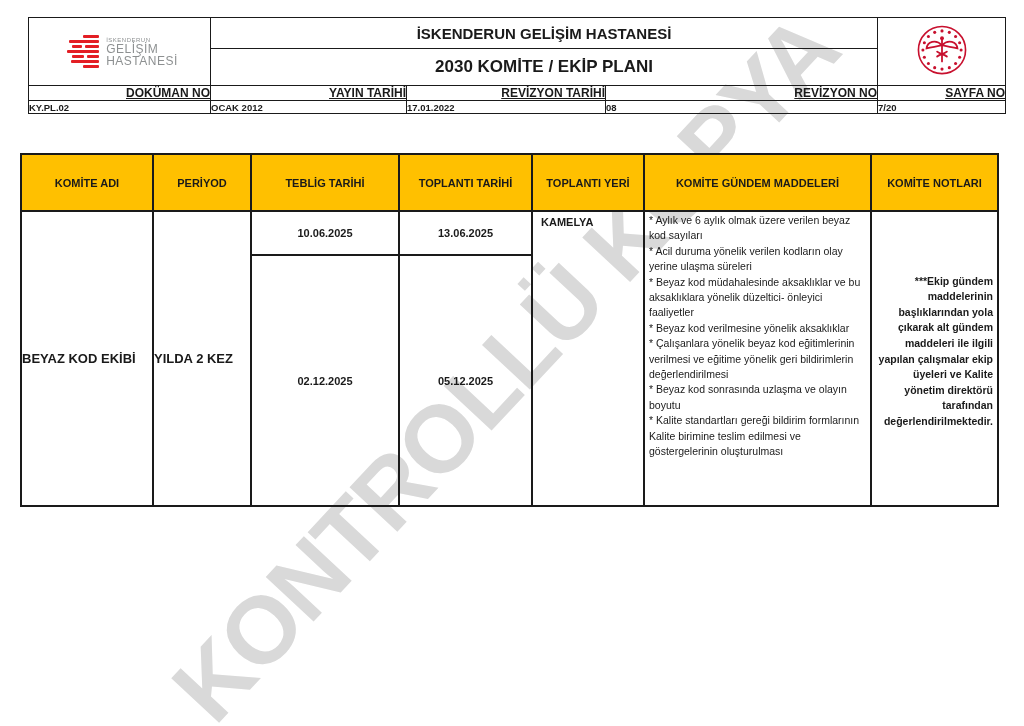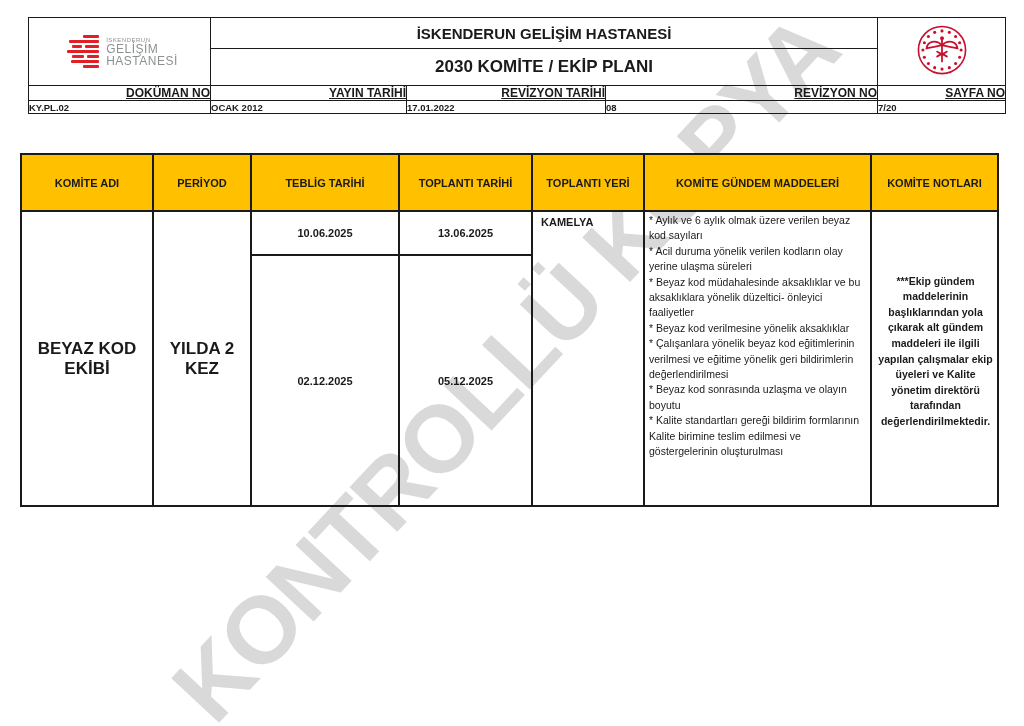--- a/index.html
+++ b/index.html
@@ -57,7 +57,7 @@
     padding:1px 2px 0 4px; white-space:pre-line;
   }
   .c-not {
-    text-align:center; vertical-align:middle; font-weight:bold; font-size:10.5px;
+    text-align:right; vertical-align:middle; font-weight:bold; font-size:10.5px;
     line-height:15.6px; padding:0 4px 14px 6px;
   }
 </style>

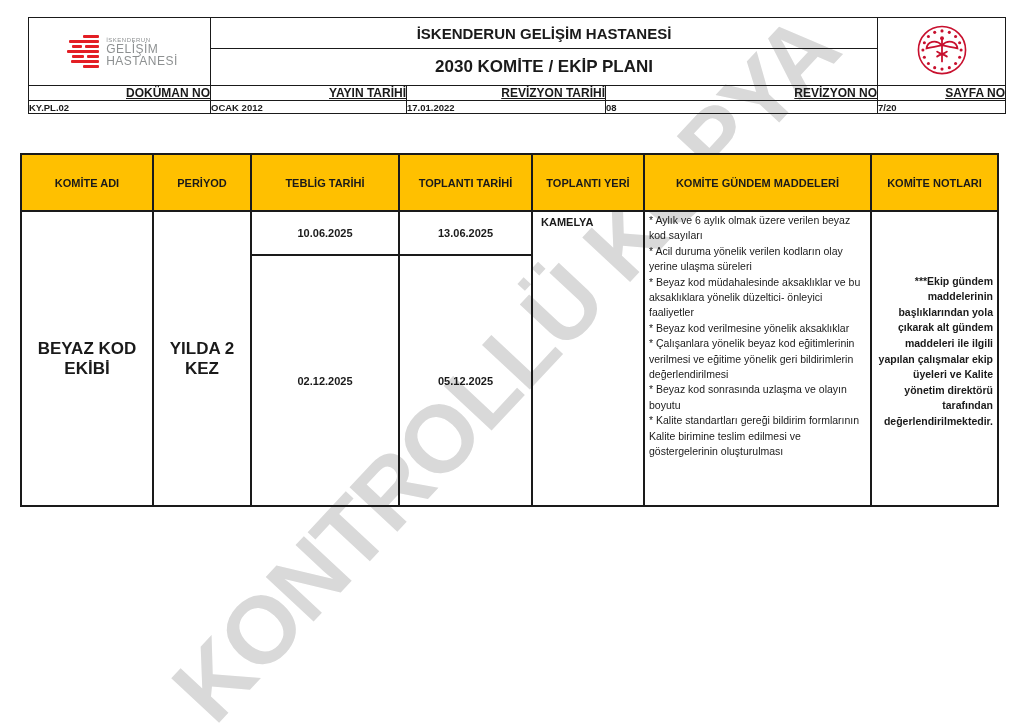--- a/index.html
+++ b/index.html
@@ -47,7 +47,7 @@
     font-weight:bold; font-size:11px; padding:2px;
   }
   .main-table td { background:transparent; }
-  .c-adi, .c-per { text-align:center; vertical-align:middle; font-weight:bold; font-size:17px; }
+  .c-adi, .c-per { text-align:left; vertical-align:middle; font-weight:bold; font-size:13px; }
   .c-date { text-align:center; vertical-align:middle; font-weight:bold; font-size:11px; }
   .r1 .c-date { height:44px; }
   .r2 .c-date { height:251px; }

